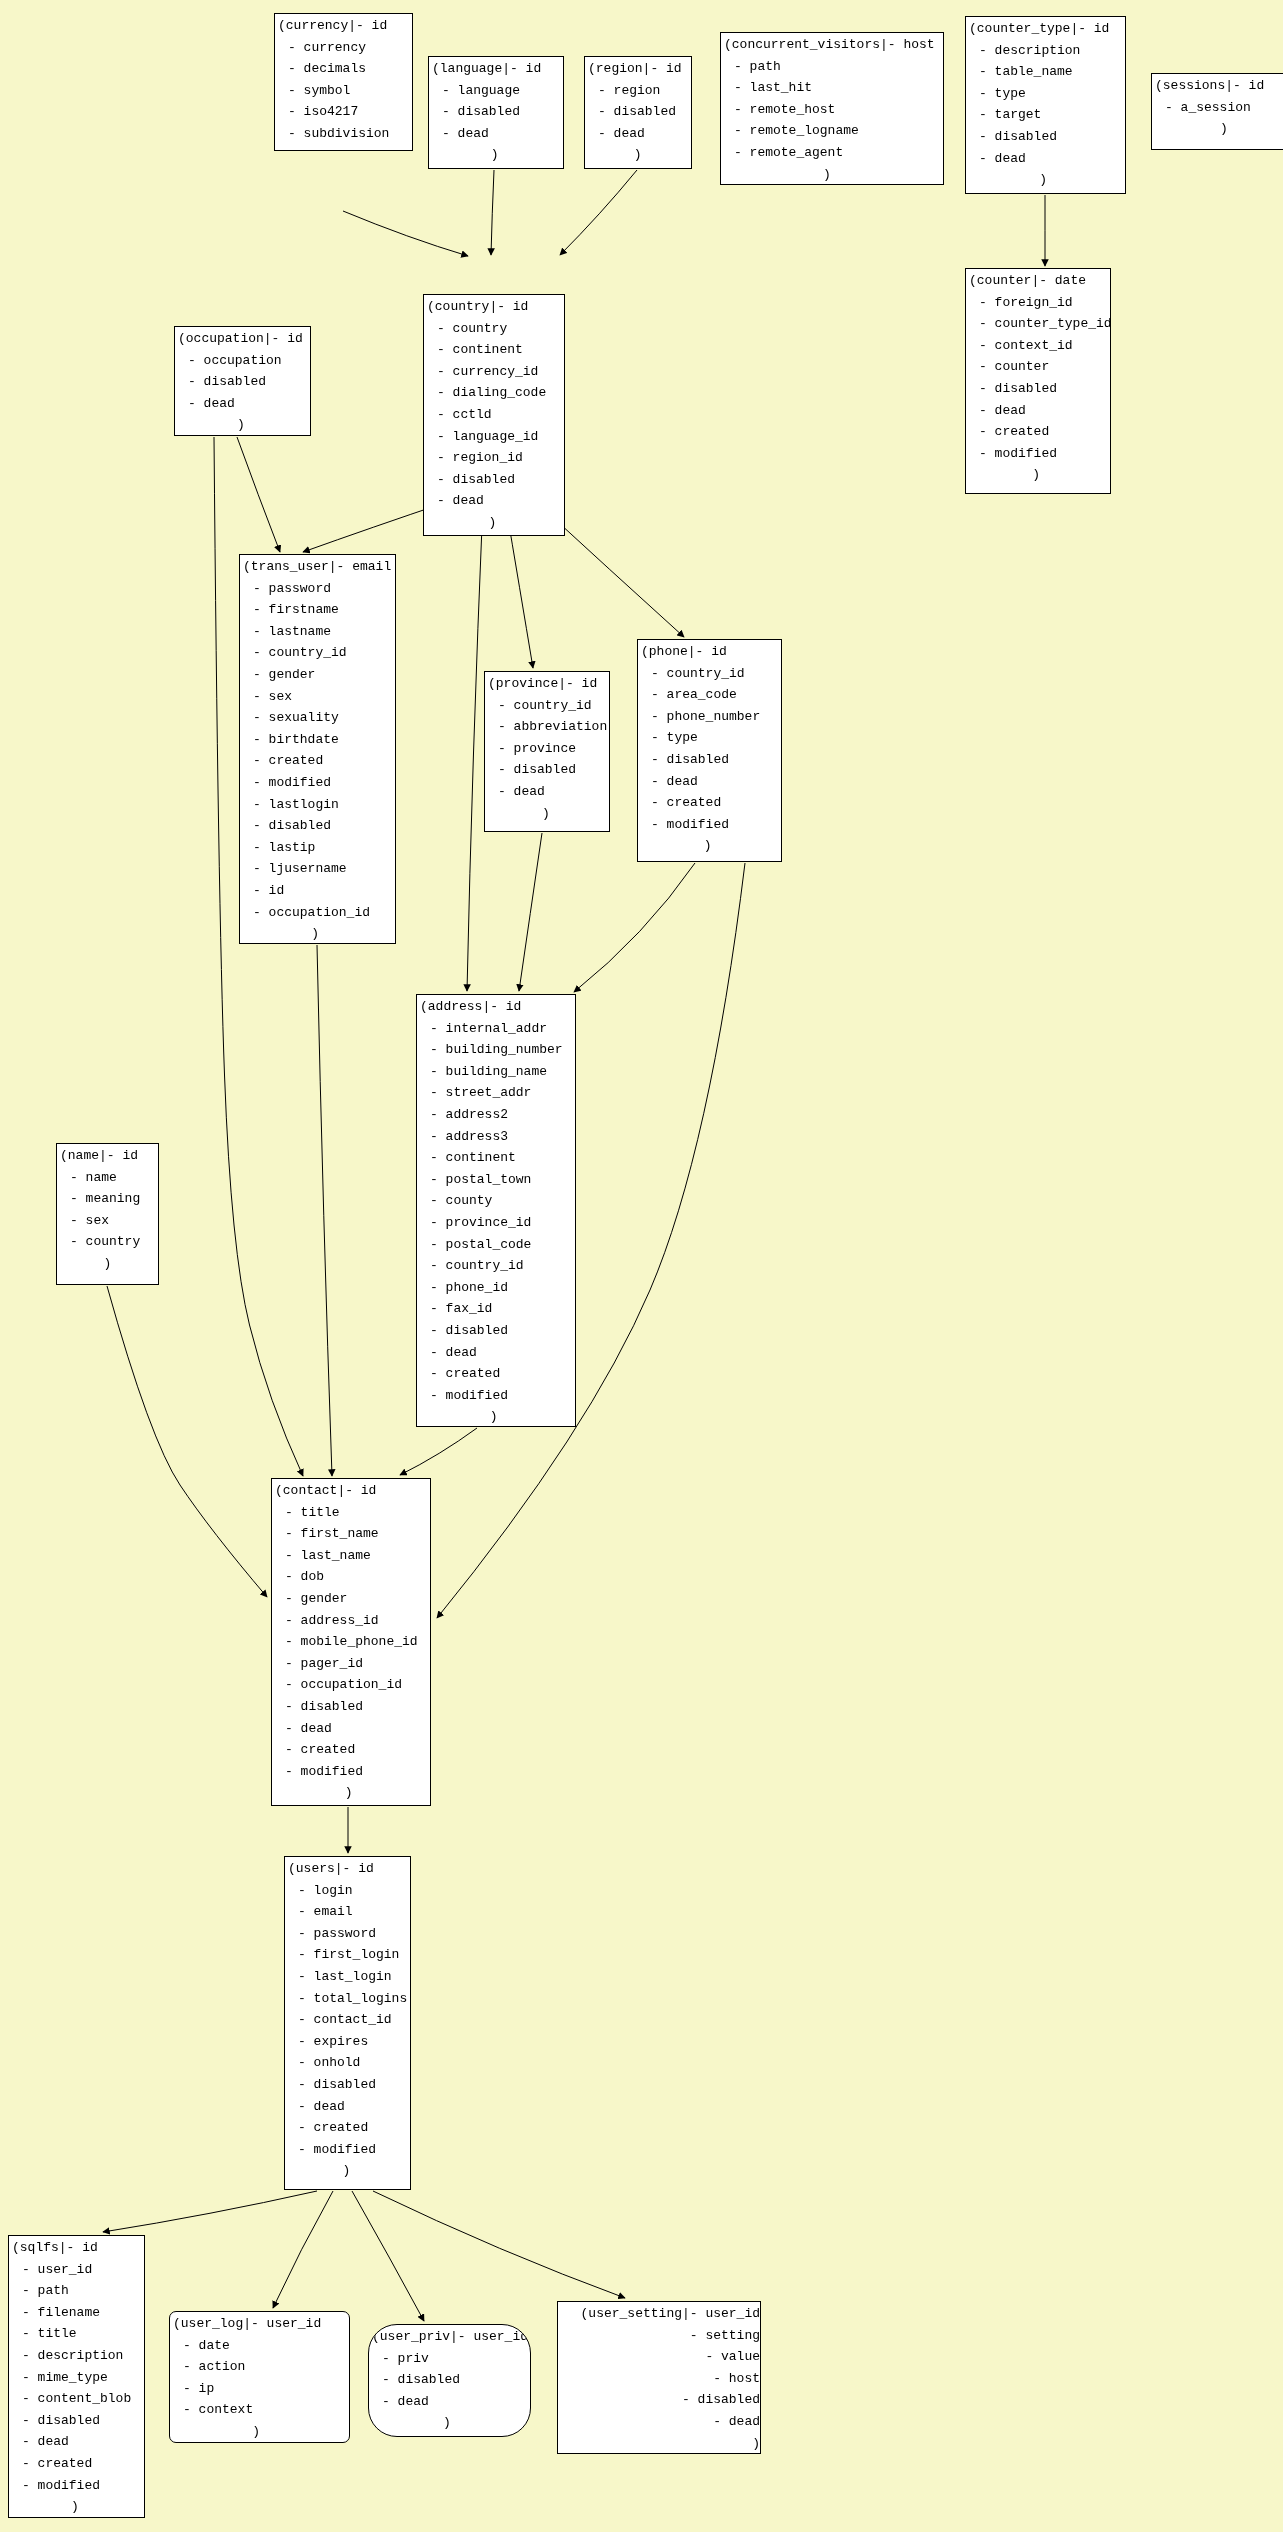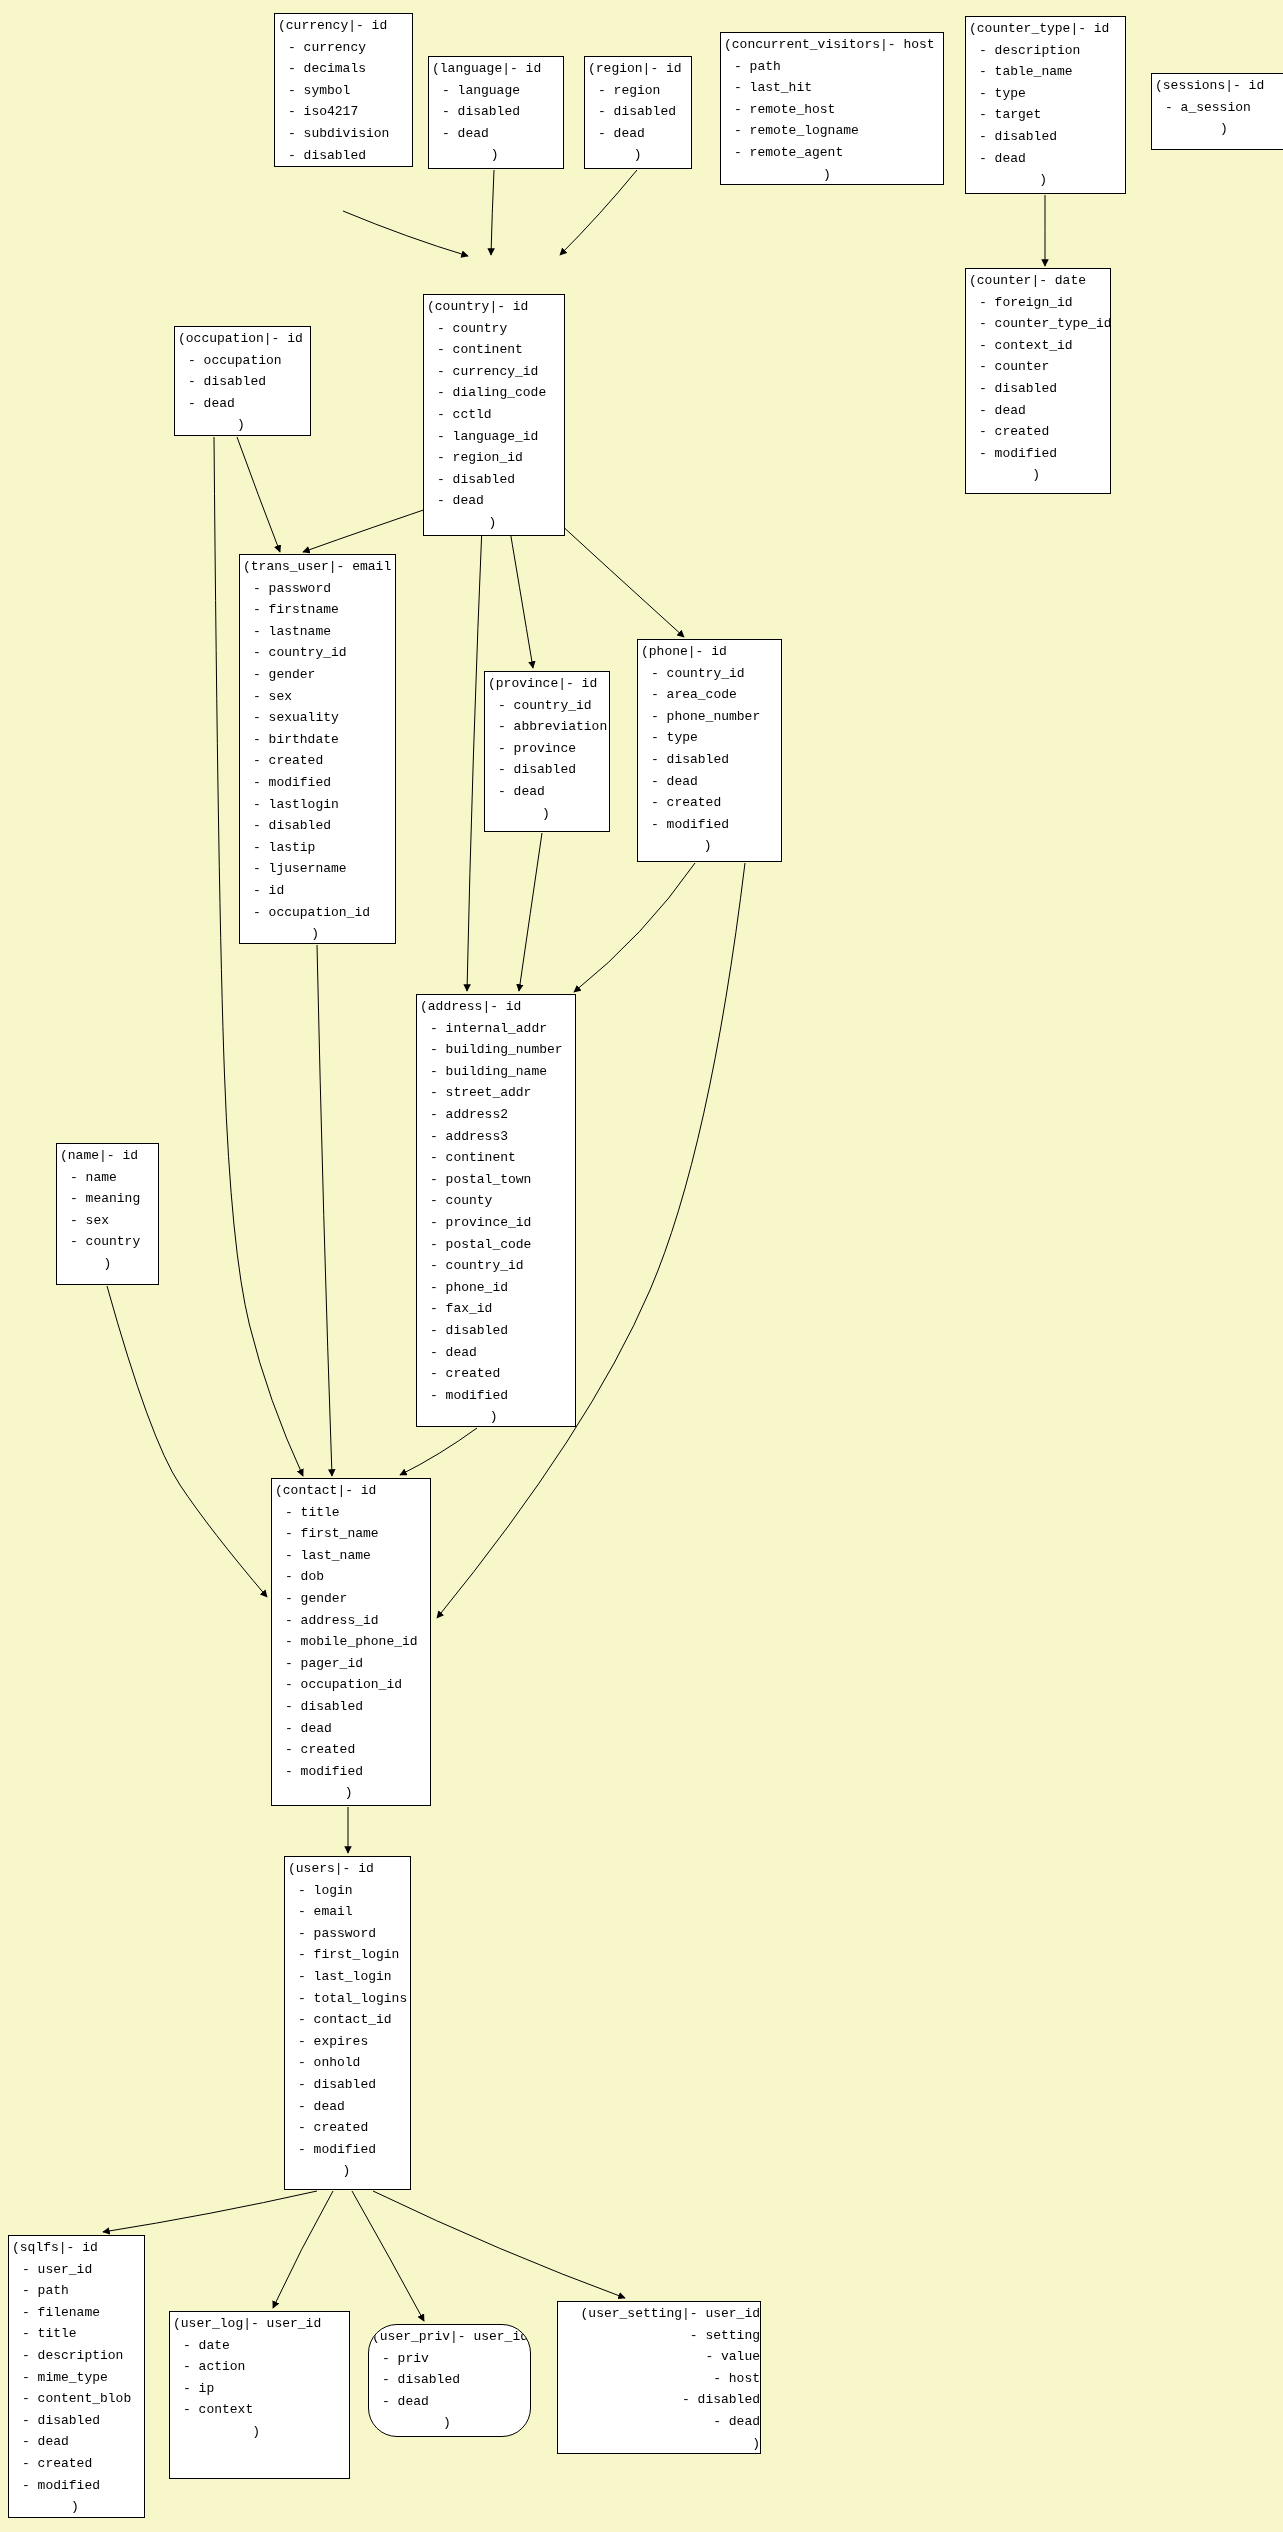--- a/index.html
+++ b/index.html
@@ -59,7 +59,7 @@
       <path d="M373,2191 Q500,2252 625,2298" class="edge" marker-end="url(#arrowhead)"></path>
     </svg>
   <div id="nodes-layer">
-      <div class="node" style="left: 274px; top: 13px; width: 139px; height: 154px;">
+      <div class="node" style="left: 274px; top: 13px; width: 139px; height: 138px;">
         <div class="node-title">(currency|- id</div>
         <div class="node-field">- currency</div>
         <div class="node-field">- decimals</div>

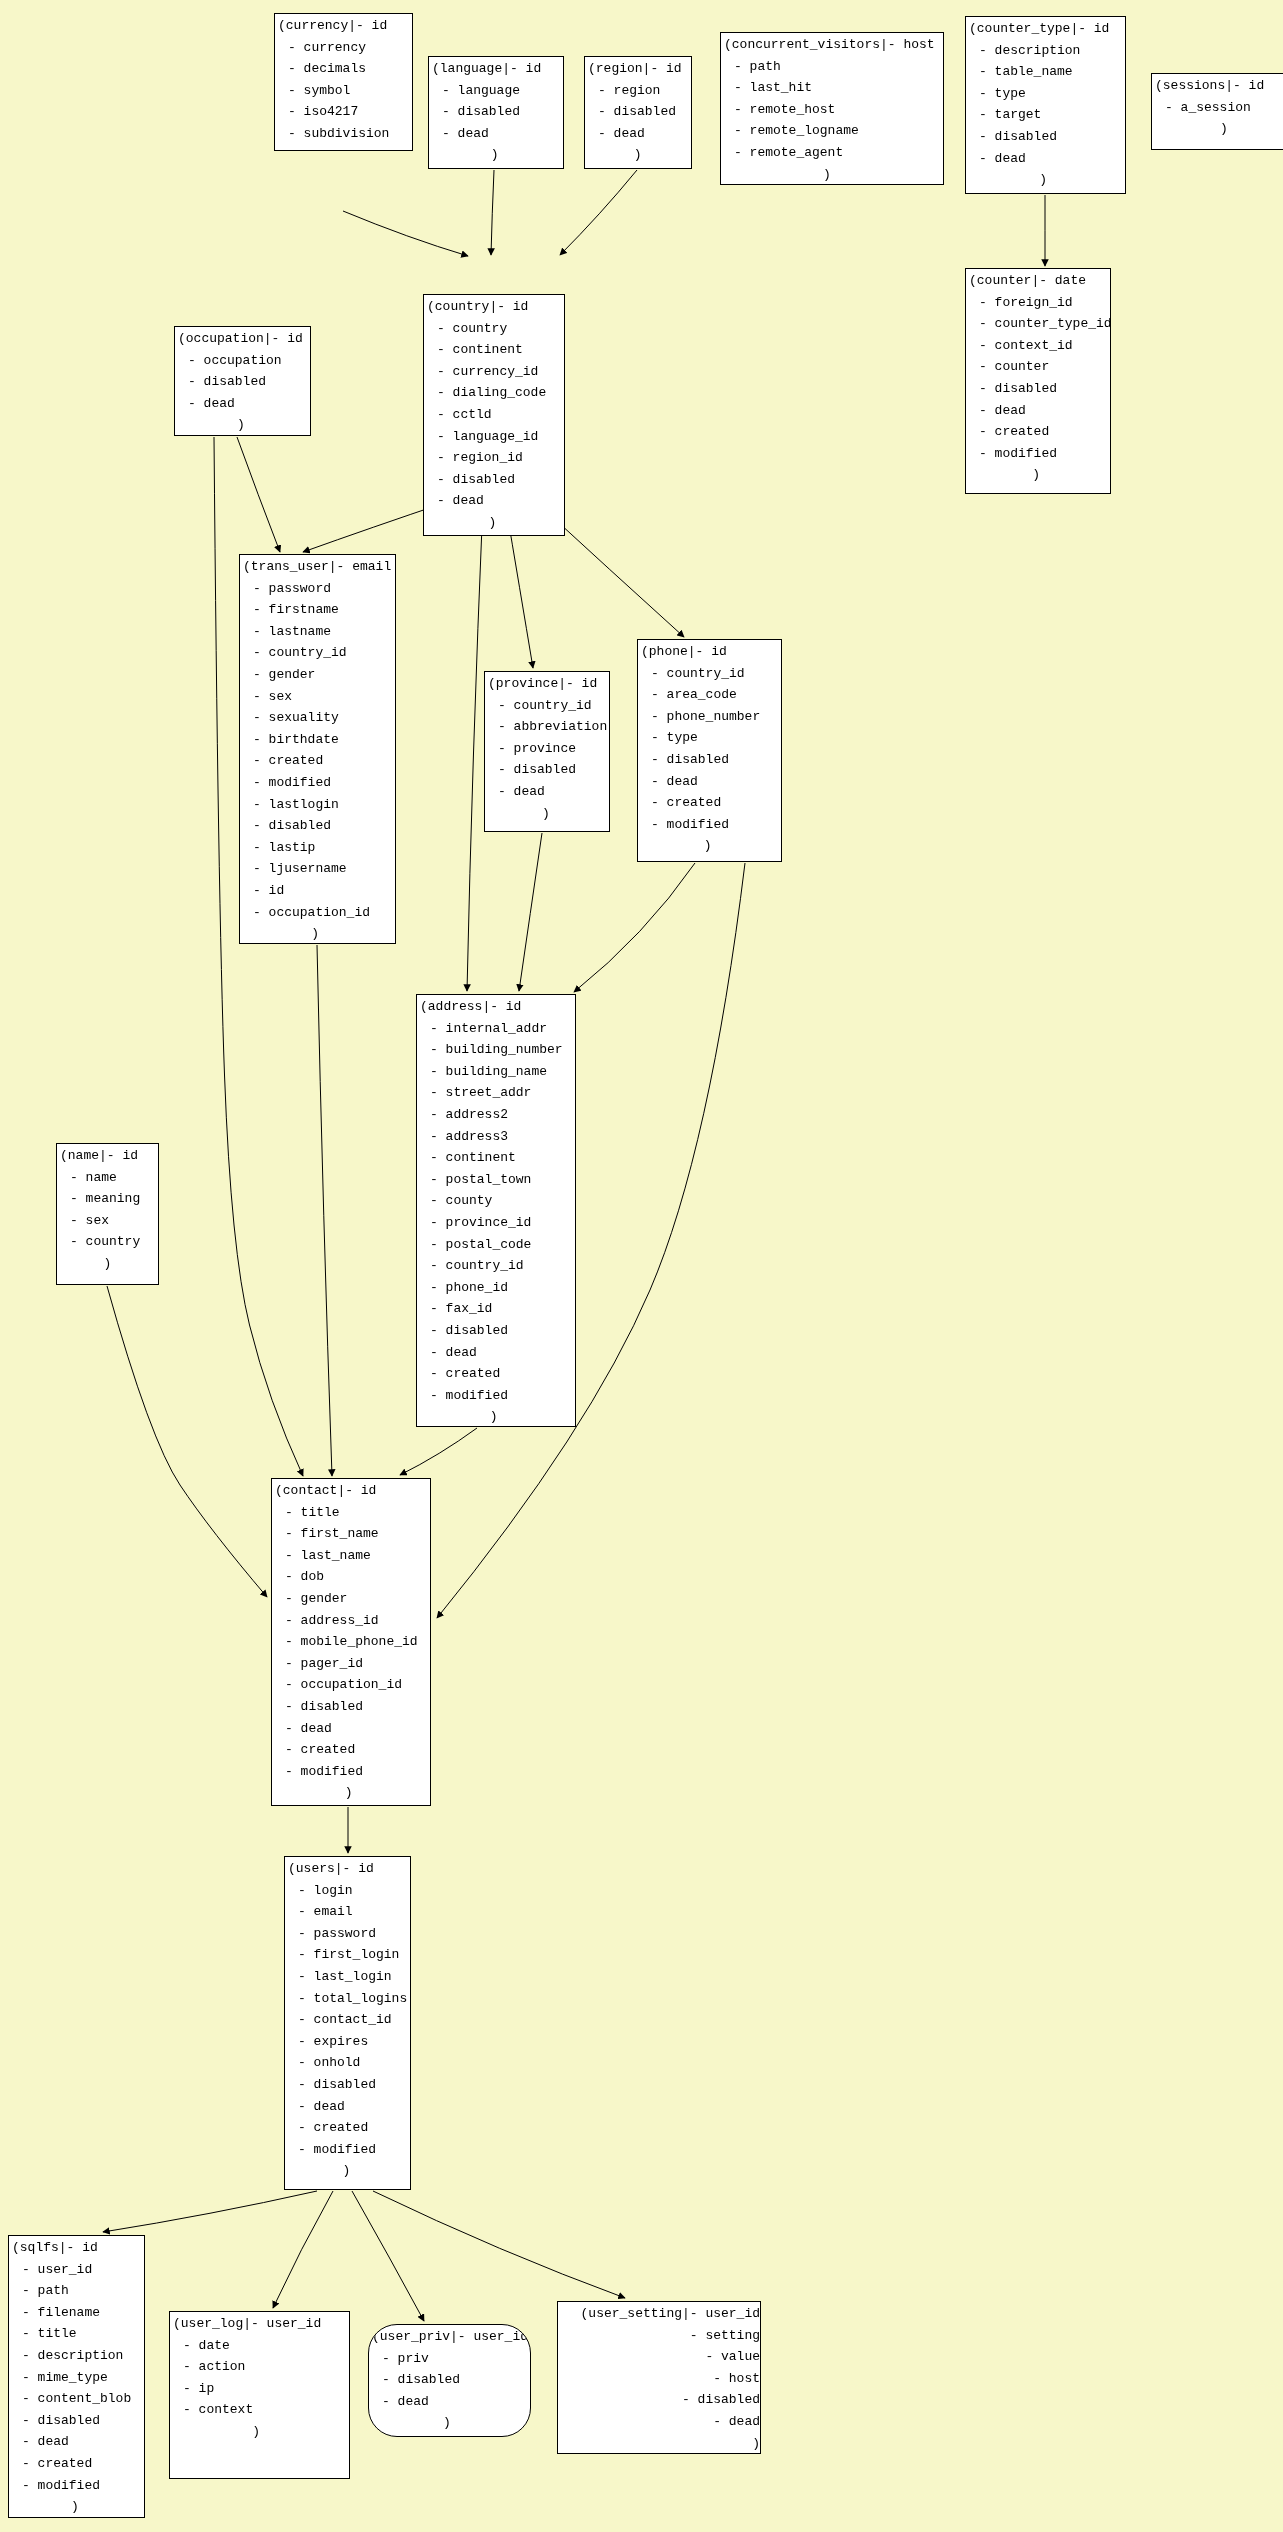--- a/index.html
+++ b/index.html
@@ -260,7 +260,7 @@
         <div class="node-field">- modified</div>
         <div class="node-close">)</div>
       </div>
-      <div class="node" style="left: 169px; top: 2311px; width: 181px; height: 168px;">
+      <div class="node" style="left: 169px; top: 2311px; width: 181px; height: 132px; border-radius: 7px;">
         <div class="node-title">(user_log|- user_id</div>
         <div class="node-field">- date</div>
         <div class="node-field">- action</div>

